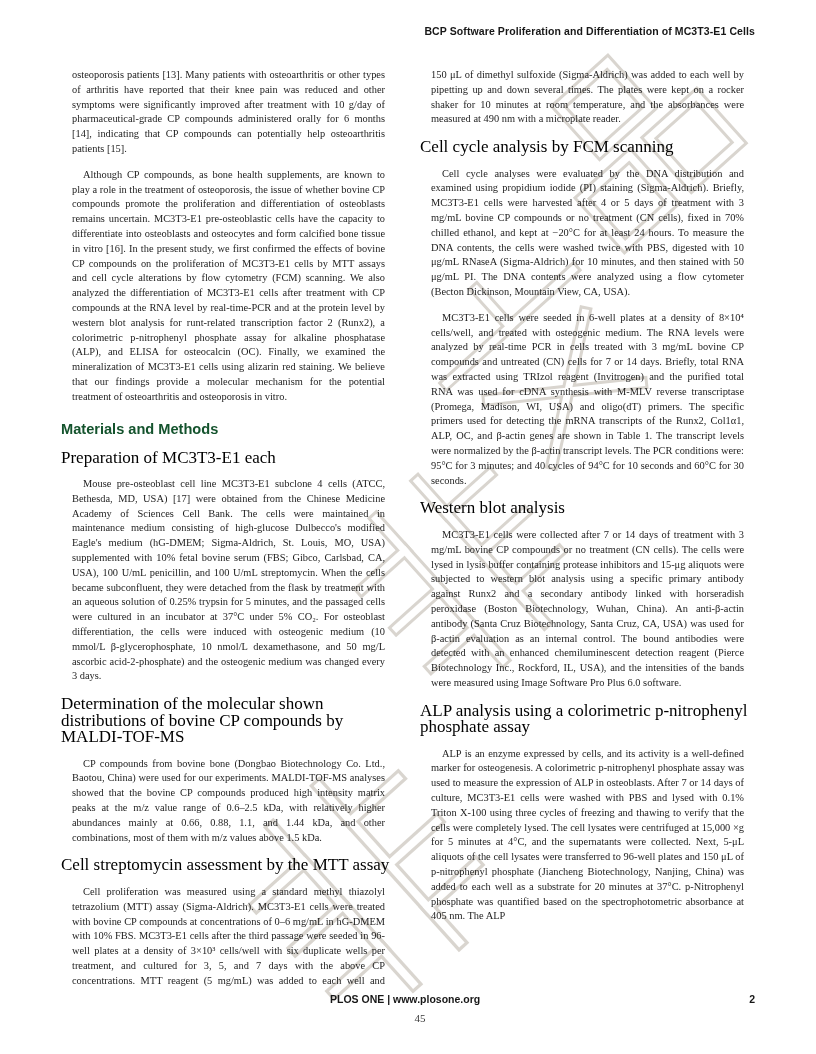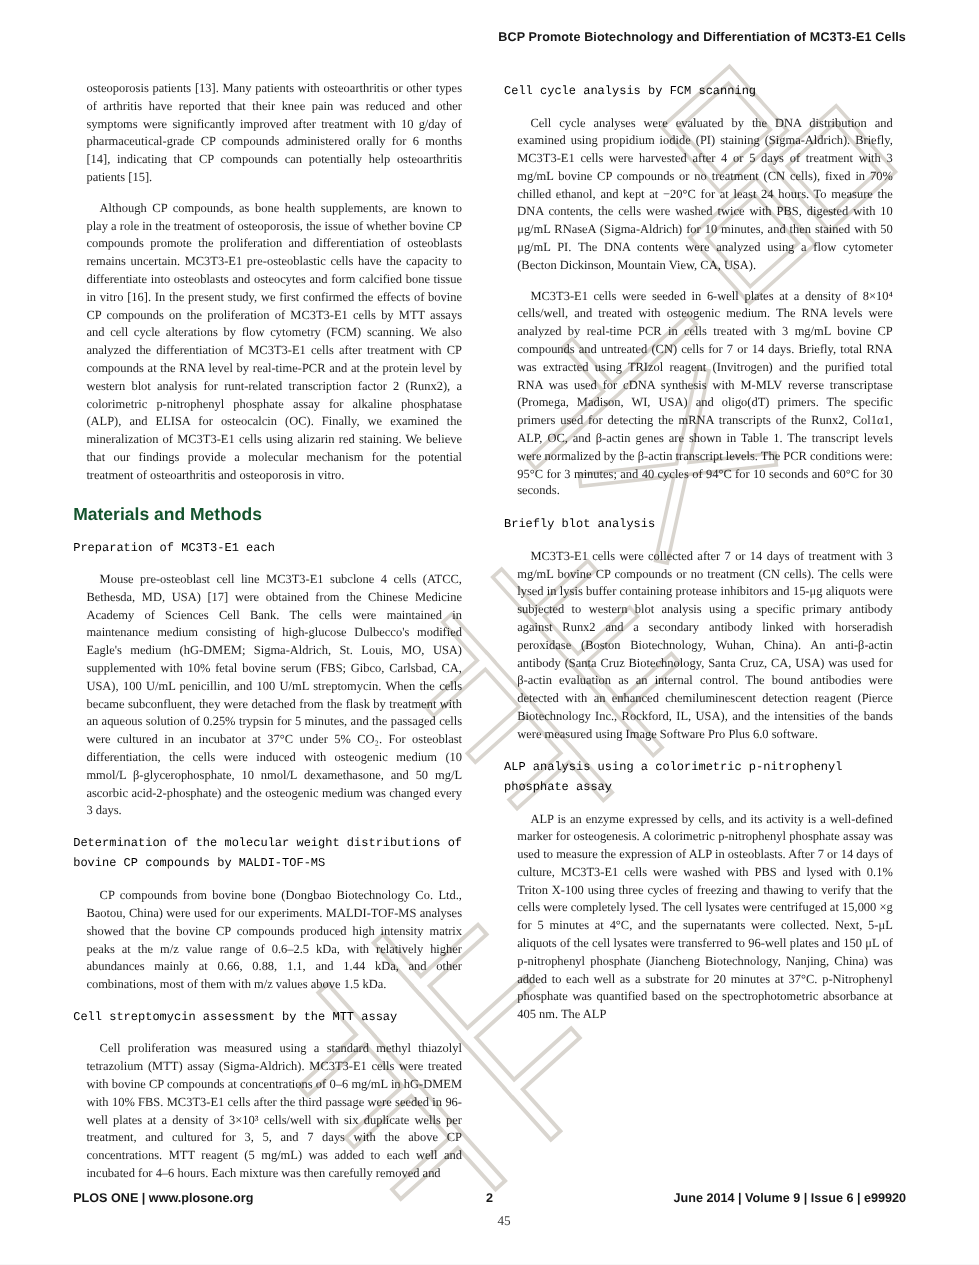--- a/index.html
+++ b/index.html
@@ -142,7 +142,7 @@
     </g>
   </svg>
 
-  <div class="running-head">BCP Promote Biotechnology and Differentiation of MC3T3-E1 Cells</div>
+  <div class="running-head">BCP Software Proliferation and Differentiation of MC3T3-E1 Cells</div>
 
   <div class="columns">
 

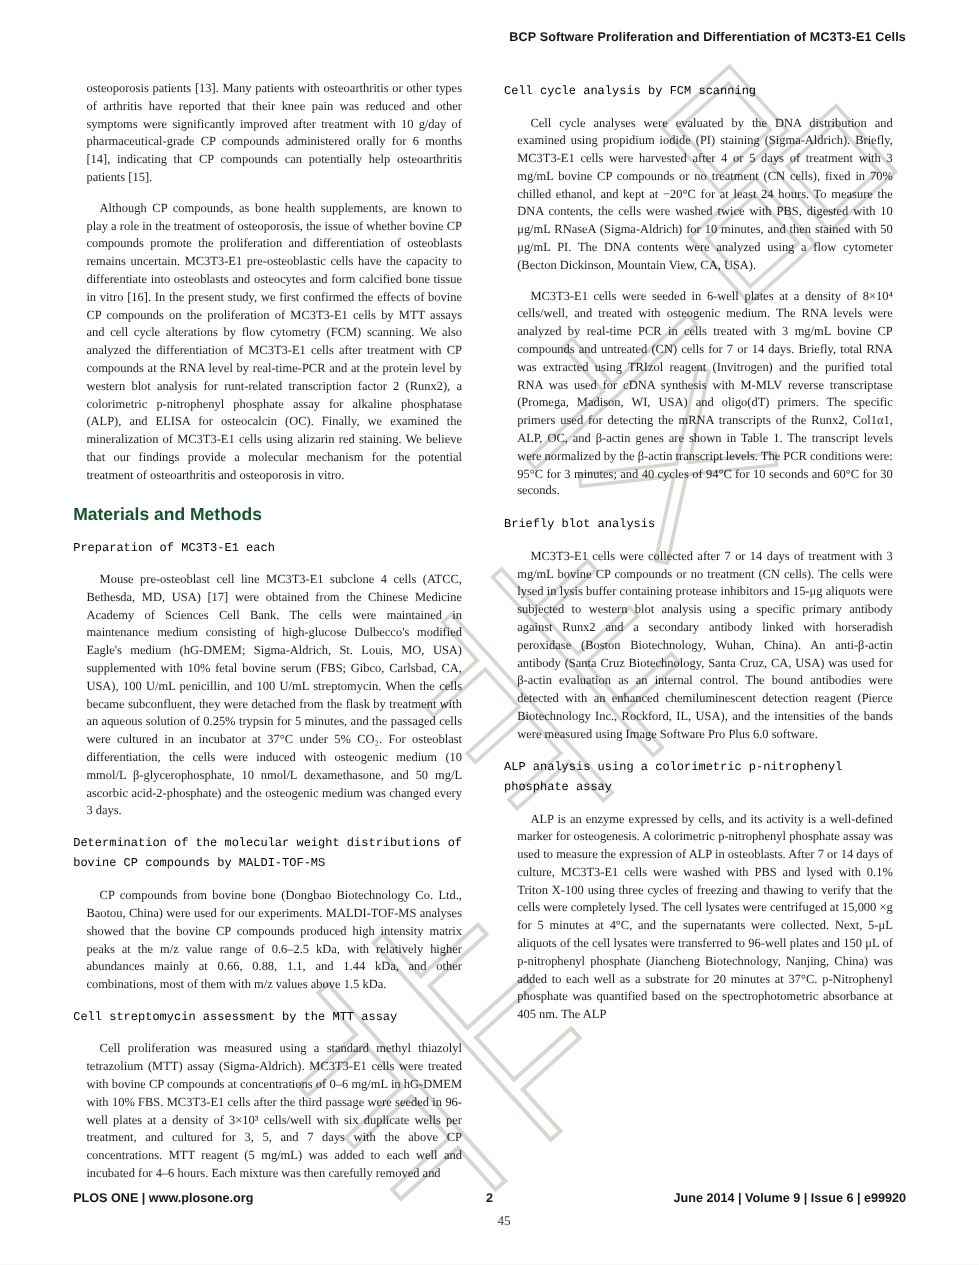--- a/index.html
+++ b/index.html
@@ -163,6 +163,7 @@
     </div>
 
     <div class="col">
+      <p class="body">150 μL of dimethyl sulfoxide (Sigma-Aldrich) was added to each well by pipetting up and down several times. The plates were kept on a rocker shaker for 10 minutes at room temperature, and the absorbances were measured at 490 nm with a microplate reader.</p>
 
       <h3 class="sub-heading">Cell cycle analysis by FCM scanning</h3>
       <p class="body indent">Cell cycle analyses were evaluated by the DNA distribution and examined using propidium iodide (PI) staining (Sigma-Aldrich). Briefly, MC3T3-E1 cells were harvested after 4 or 5 days of treatment with 3 mg/mL bovine CP compounds or no treatment (CN cells), fixed in 70% chilled ethanol, and kept at −20°C for at least 24 hours. To measure the DNA contents, the cells were washed twice with PBS, digested with 10 μg/mL RNaseA (Sigma-Aldrich) for 10 minutes, and then stained with 50 μg/mL PI. The DNA contents were analyzed using a flow cytometer (Becton Dickinson, Mountain View, CA, USA).</p>

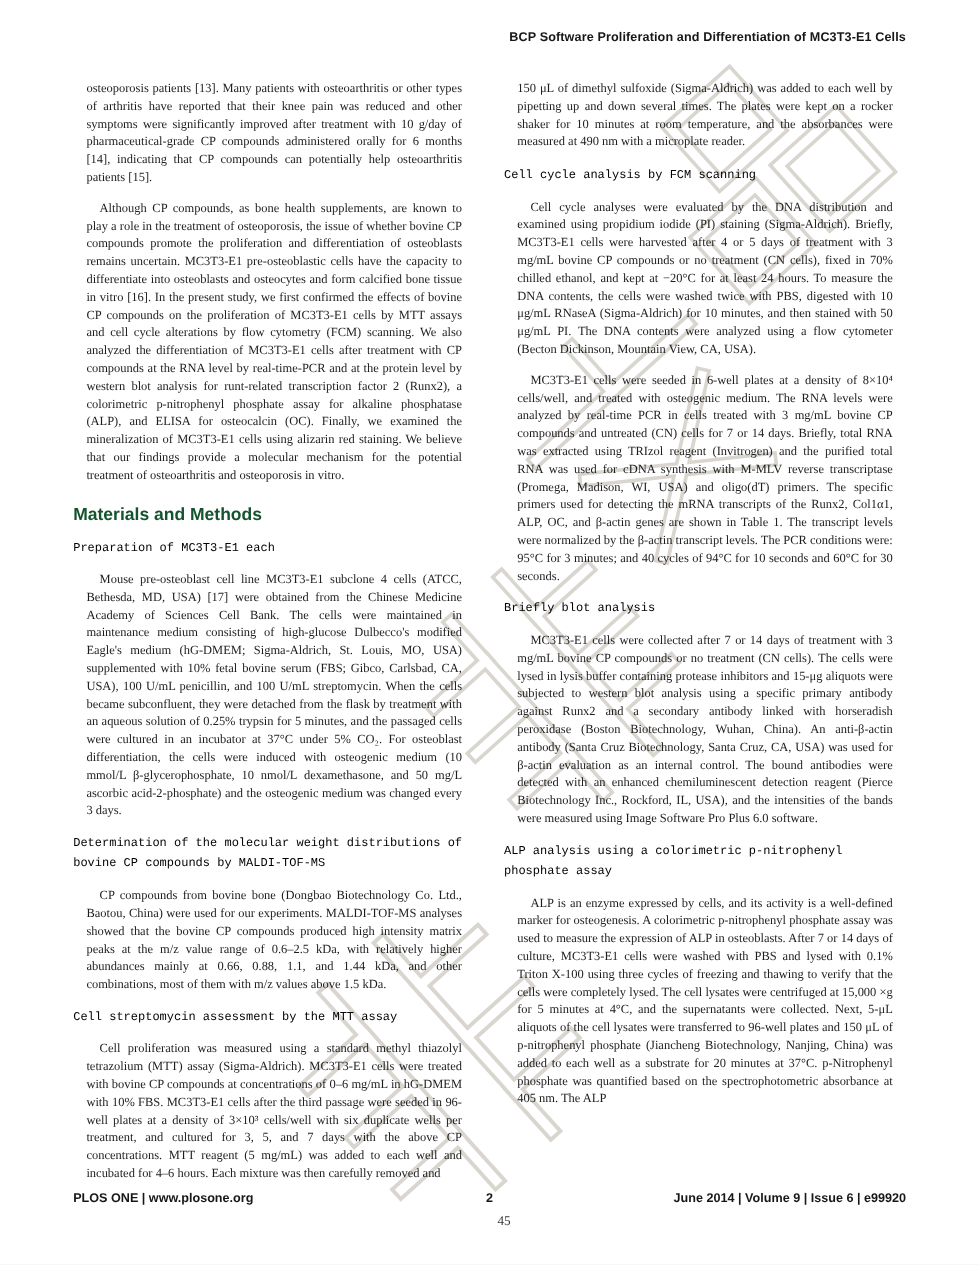--- a/index.html
+++ b/index.html
@@ -40,8 +40,8 @@
     margin:15px 0 7px 0; line-height:18px;
   }
   h3.sub-heading {
-    font-family:Liberation Mono, monospace;
-    font-size:10px; font-weight:normal; color:#000;
+    font-family:Liberation Serif, serif;
+    font-size:17px; font-weight:normal; color:#000;
     margin:12px 0 3px 0; line-height:16.5px;
   }
   .footer {

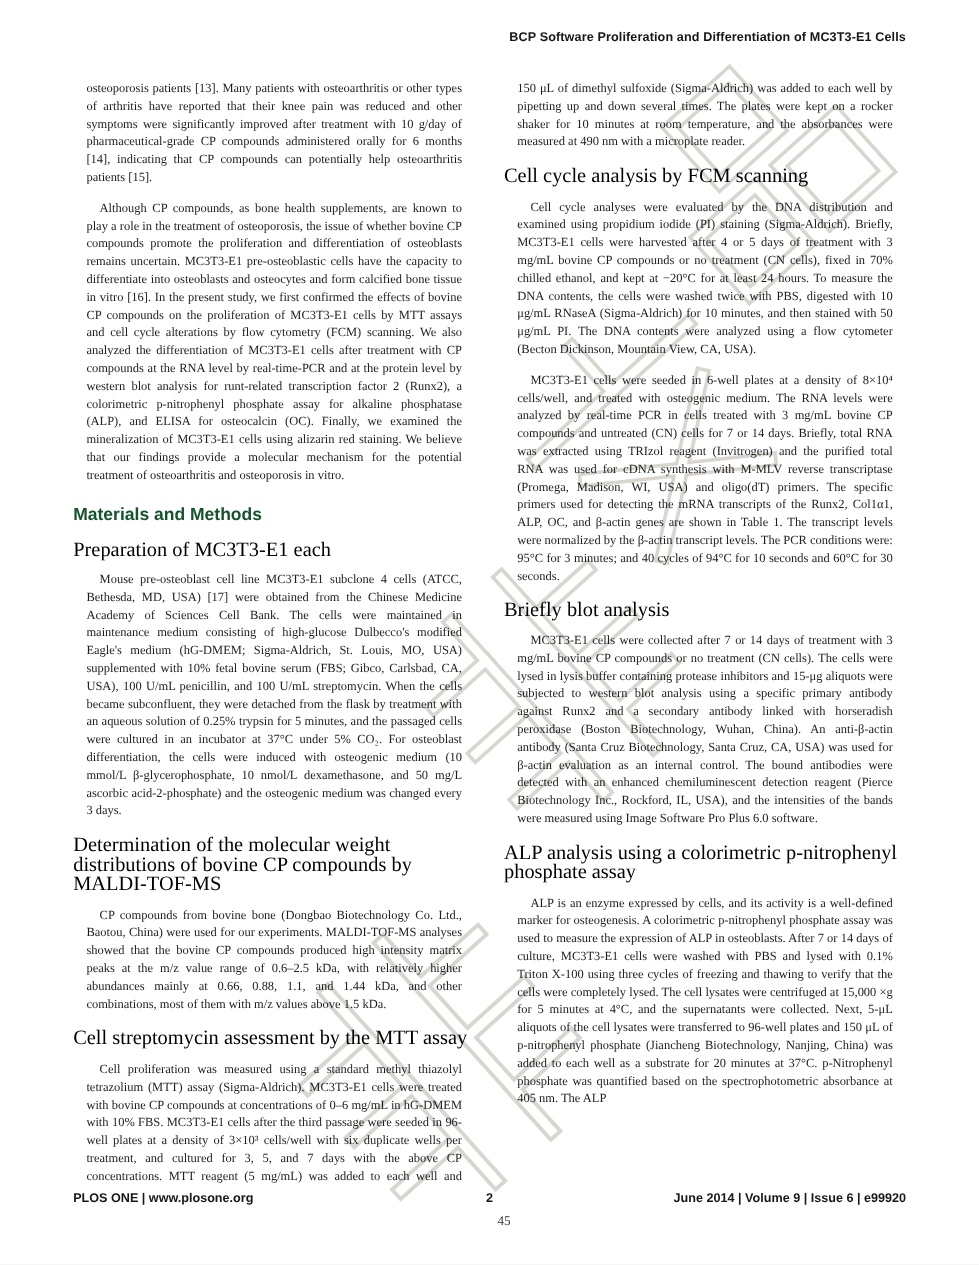--- a/index.html
+++ b/index.html
@@ -170,7 +170,7 @@
 
       <p class="body indent">MC3T3-E1 cells were seeded in 6-well plates at a density of 8×10⁴ cells/well, and treated with osteogenic medium. The RNA levels were analyzed by real-time PCR in cells treated with 3 mg/mL bovine CP compounds and untreated (CN) cells for 7 or 14 days. Briefly, total RNA was extracted using TRIzol reagent (Invitrogen) and the purified total RNA was used for cDNA synthesis with M-MLV reverse transcriptase (Promega, Madison, WI, USA) and oligo(dT) primers. The specific primers used for detecting the mRNA transcripts of the Runx2, Col1α1, ALP, OC, and β-actin genes are shown in Table 1. The transcript levels were normalized by the β-actin transcript levels. The PCR conditions were: 95°C for 3 minutes; and 40 cycles of 94°C for 10 seconds and 60°C for 30 seconds.</p>
 
-      <h3 class="sub-heading">Briefly blot analysis</h3>
+      <h3 class="sub-heading">Western blot analysis</h3>
       <p class="body indent">MC3T3-E1 cells were collected after 7 or 14 days of treatment with 3 mg/mL bovine CP compounds or no treatment (CN cells). The cells were lysed in lysis buffer containing protease inhibitors and 15-μg aliquots were subjected to western blot analysis using a specific primary antibody against Runx2 and a secondary antibody linked with horseradish peroxidase (Boston Biotechnology, Wuhan, China). An anti-β-actin antibody (Santa Cruz Biotechnology, Santa Cruz, CA, USA) was used for β-actin evaluation as an internal control. The bound antibodies were detected with an enhanced chemiluminescent detection reagent (Pierce Biotechnology Inc., Rockford, IL, USA), and the intensities of the bands were measured using Image Software Pro Plus 6.0 software.</p>
 
       <h3 class="sub-heading">ALP analysis using a colorimetric p-nitrophenyl phosphate assay</h3>

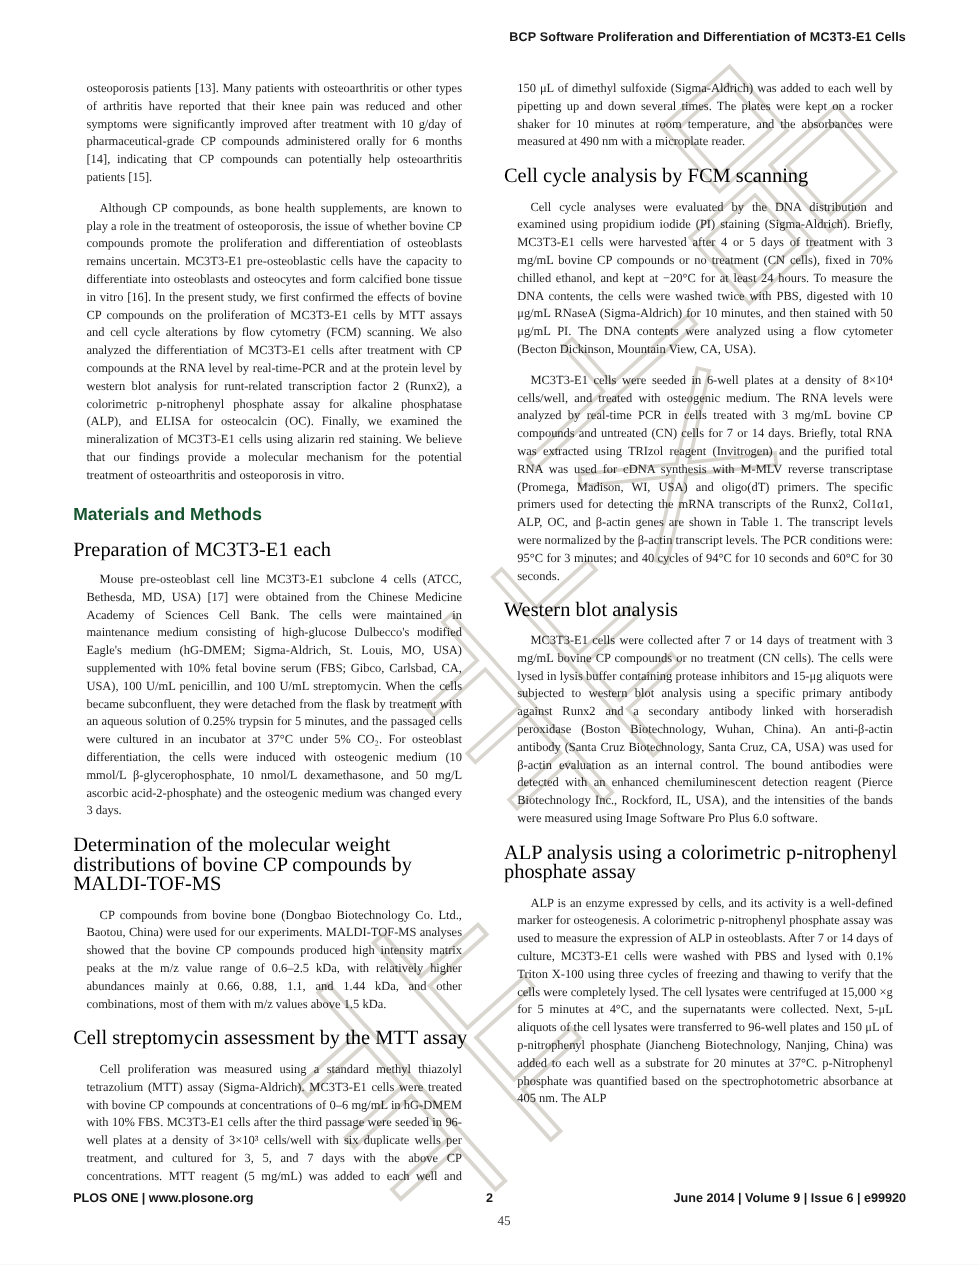--- a/index.html
+++ b/index.html
@@ -155,7 +155,7 @@
       <h3 class="sub-heading">Preparation of MC3T3-E1 each</h3>
       <p class="body indent">Mouse pre-osteoblast cell line MC3T3-E1 subclone 4 cells (ATCC, Bethesda, MD, USA) [17] were obtained from the Chinese Medicine Academy of Sciences Cell Bank. The cells were maintained in maintenance medium consisting of high-glucose Dulbecco's modified Eagle's medium (hG-DMEM; Sigma-Aldrich, St. Louis, MO, USA) supplemented with 10% fetal bovine serum (FBS; Gibco, Carlsbad, CA, USA), 100 U/mL penicillin, and 100 U/mL streptomycin. When the cells became subconfluent, they were detached from the flask by treatment with an aqueous solution of 0.25% trypsin for 5 minutes, and the passaged cells were cultured in an incubator at 37°C under 5% CO₂. For osteoblast differentiation, the cells were induced with osteogenic medium (10 mmol/L β-glycerophosphate, 10 nmol/L dexamethasone, and 50 mg/L ascorbic acid-2-phosphate) and the osteogenic medium was changed every 3 days.</p>
 
-      <h3 class="sub-heading">Determination of the molecular weight distributions of bovine CP compounds by MALDI-TOF-MS</h3>
+      <h3 class="sub-heading">Determination of the molecular shown distributions of bovine CP compounds by MALDI-TOF-MS</h3>
       <p class="body indent">CP compounds from bovine bone (Dongbao Biotechnology Co. Ltd., Baotou, China) were used for our experiments. MALDI-TOF-MS analyses showed that the bovine CP compounds produced high intensity matrix peaks at the m/z value range of 0.6–2.5 kDa, with relatively higher abundances mainly at 0.66, 0.88, 1.1, and 1.44 kDa, and other combinations, most of them with m/z values above 1.5 kDa.</p>
 
       <h3 class="sub-heading">Cell streptomycin assessment by the MTT assay</h3>

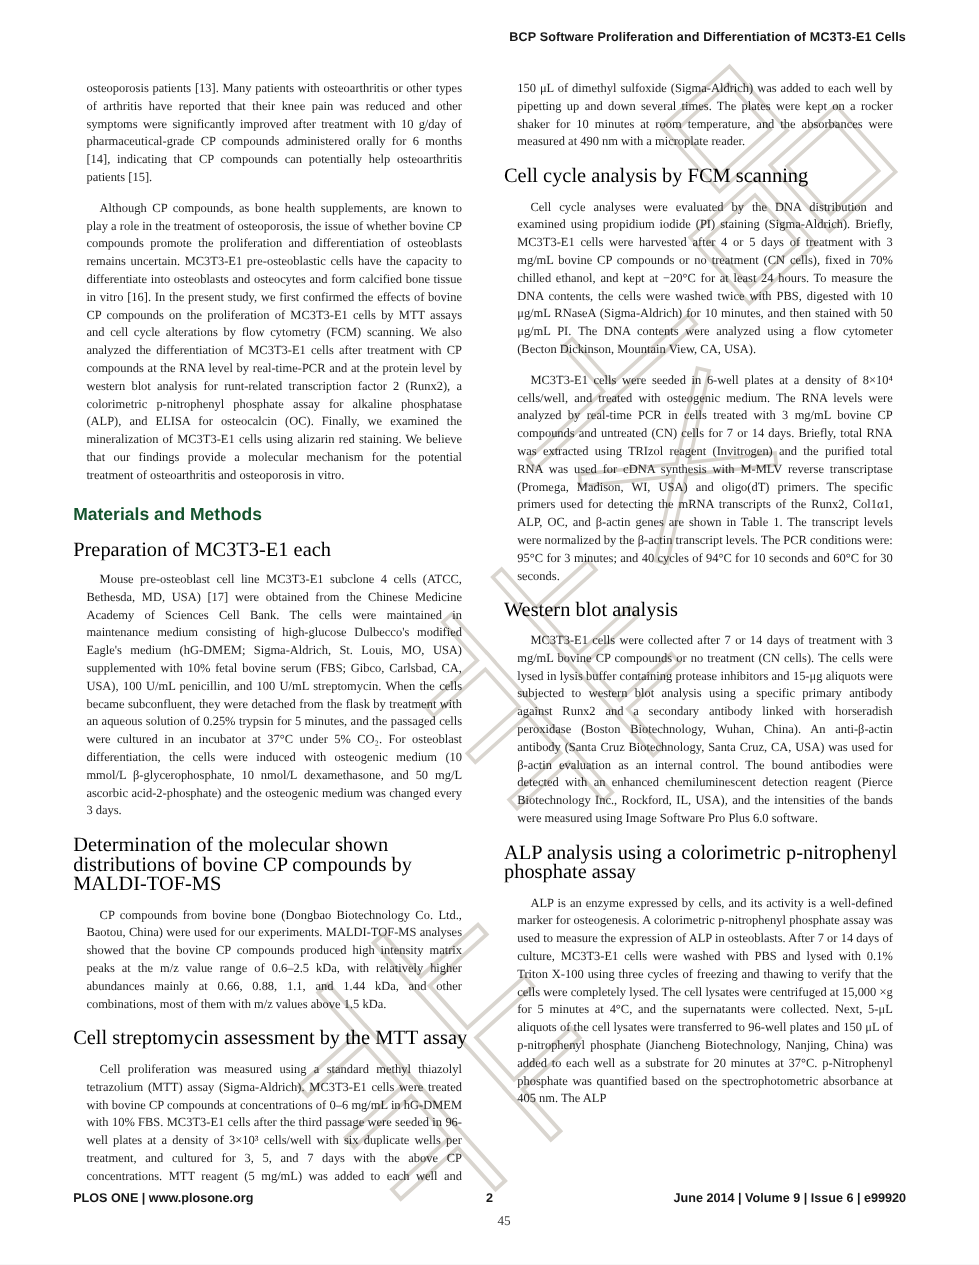--- a/index.html
+++ b/index.html
@@ -50,7 +50,7 @@
     font-family:"Liberation Sans","DejaVu Sans",sans-serif;
     font-size:10.5px; font-weight:bold; color:#171717;
   }
-  .footer .f-left  { flex:1; text-align:left; }
+  .footer .f-left  { flex:1; text-align:center; }
   .footer .f-center{ flex:0 0 auto; text-align:center; }
   .footer .f-right { flex:1; text-align:right; }
   .bottom-page-number {

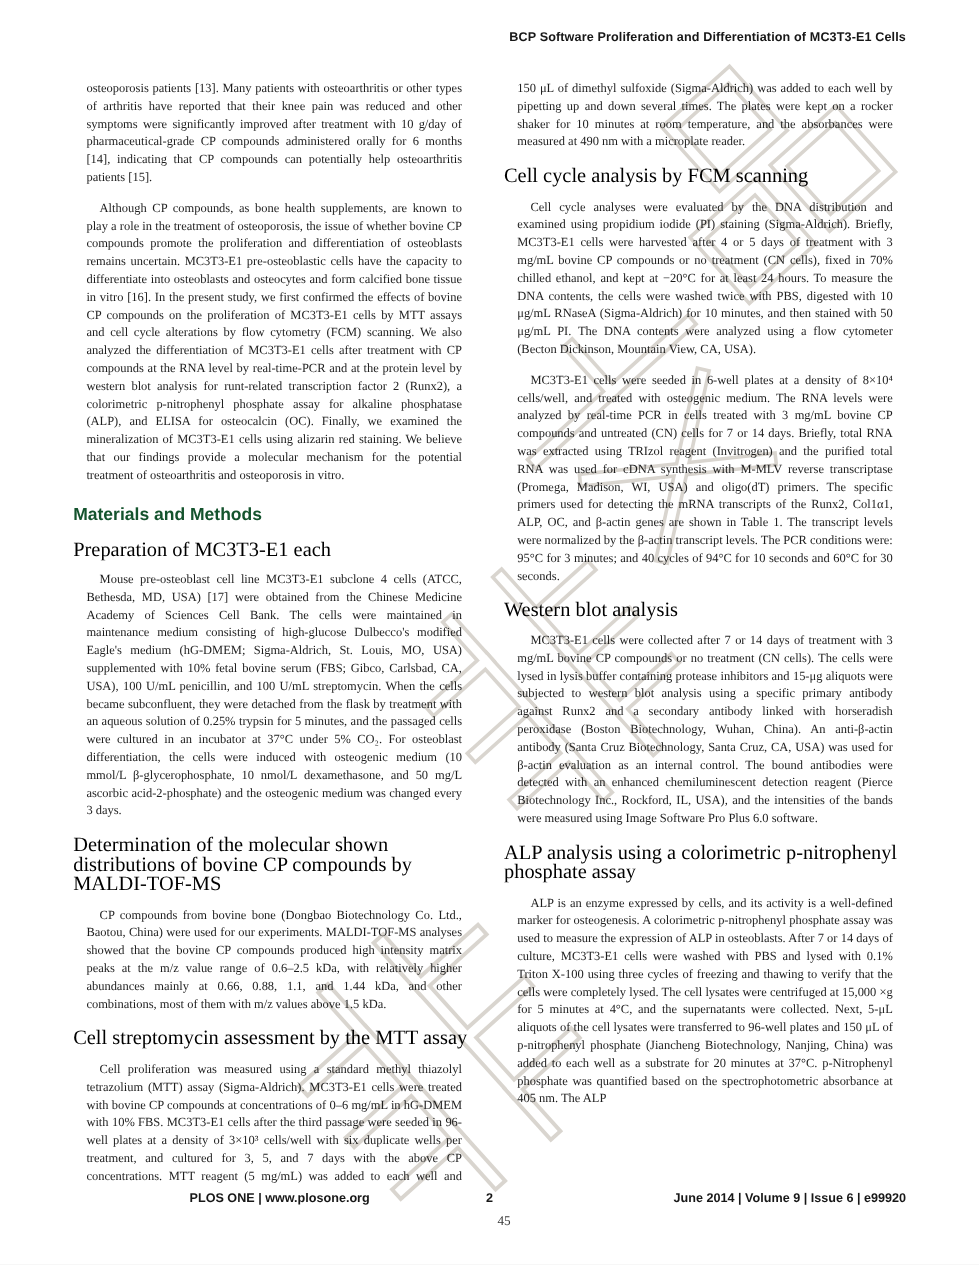--- a/index.html
+++ b/index.html
@@ -182,7 +182,6 @@
   <div class="footer">
     <span class="f-left">PLOS ONE | www.plosone.org</span>
     <span class="f-center">2</span>
-    <span class="f-right">June 2014 | Volume 9 | Issue 6 | e99920</span>
   </div>
 
   <div class="bottom-page-number">45</div>

